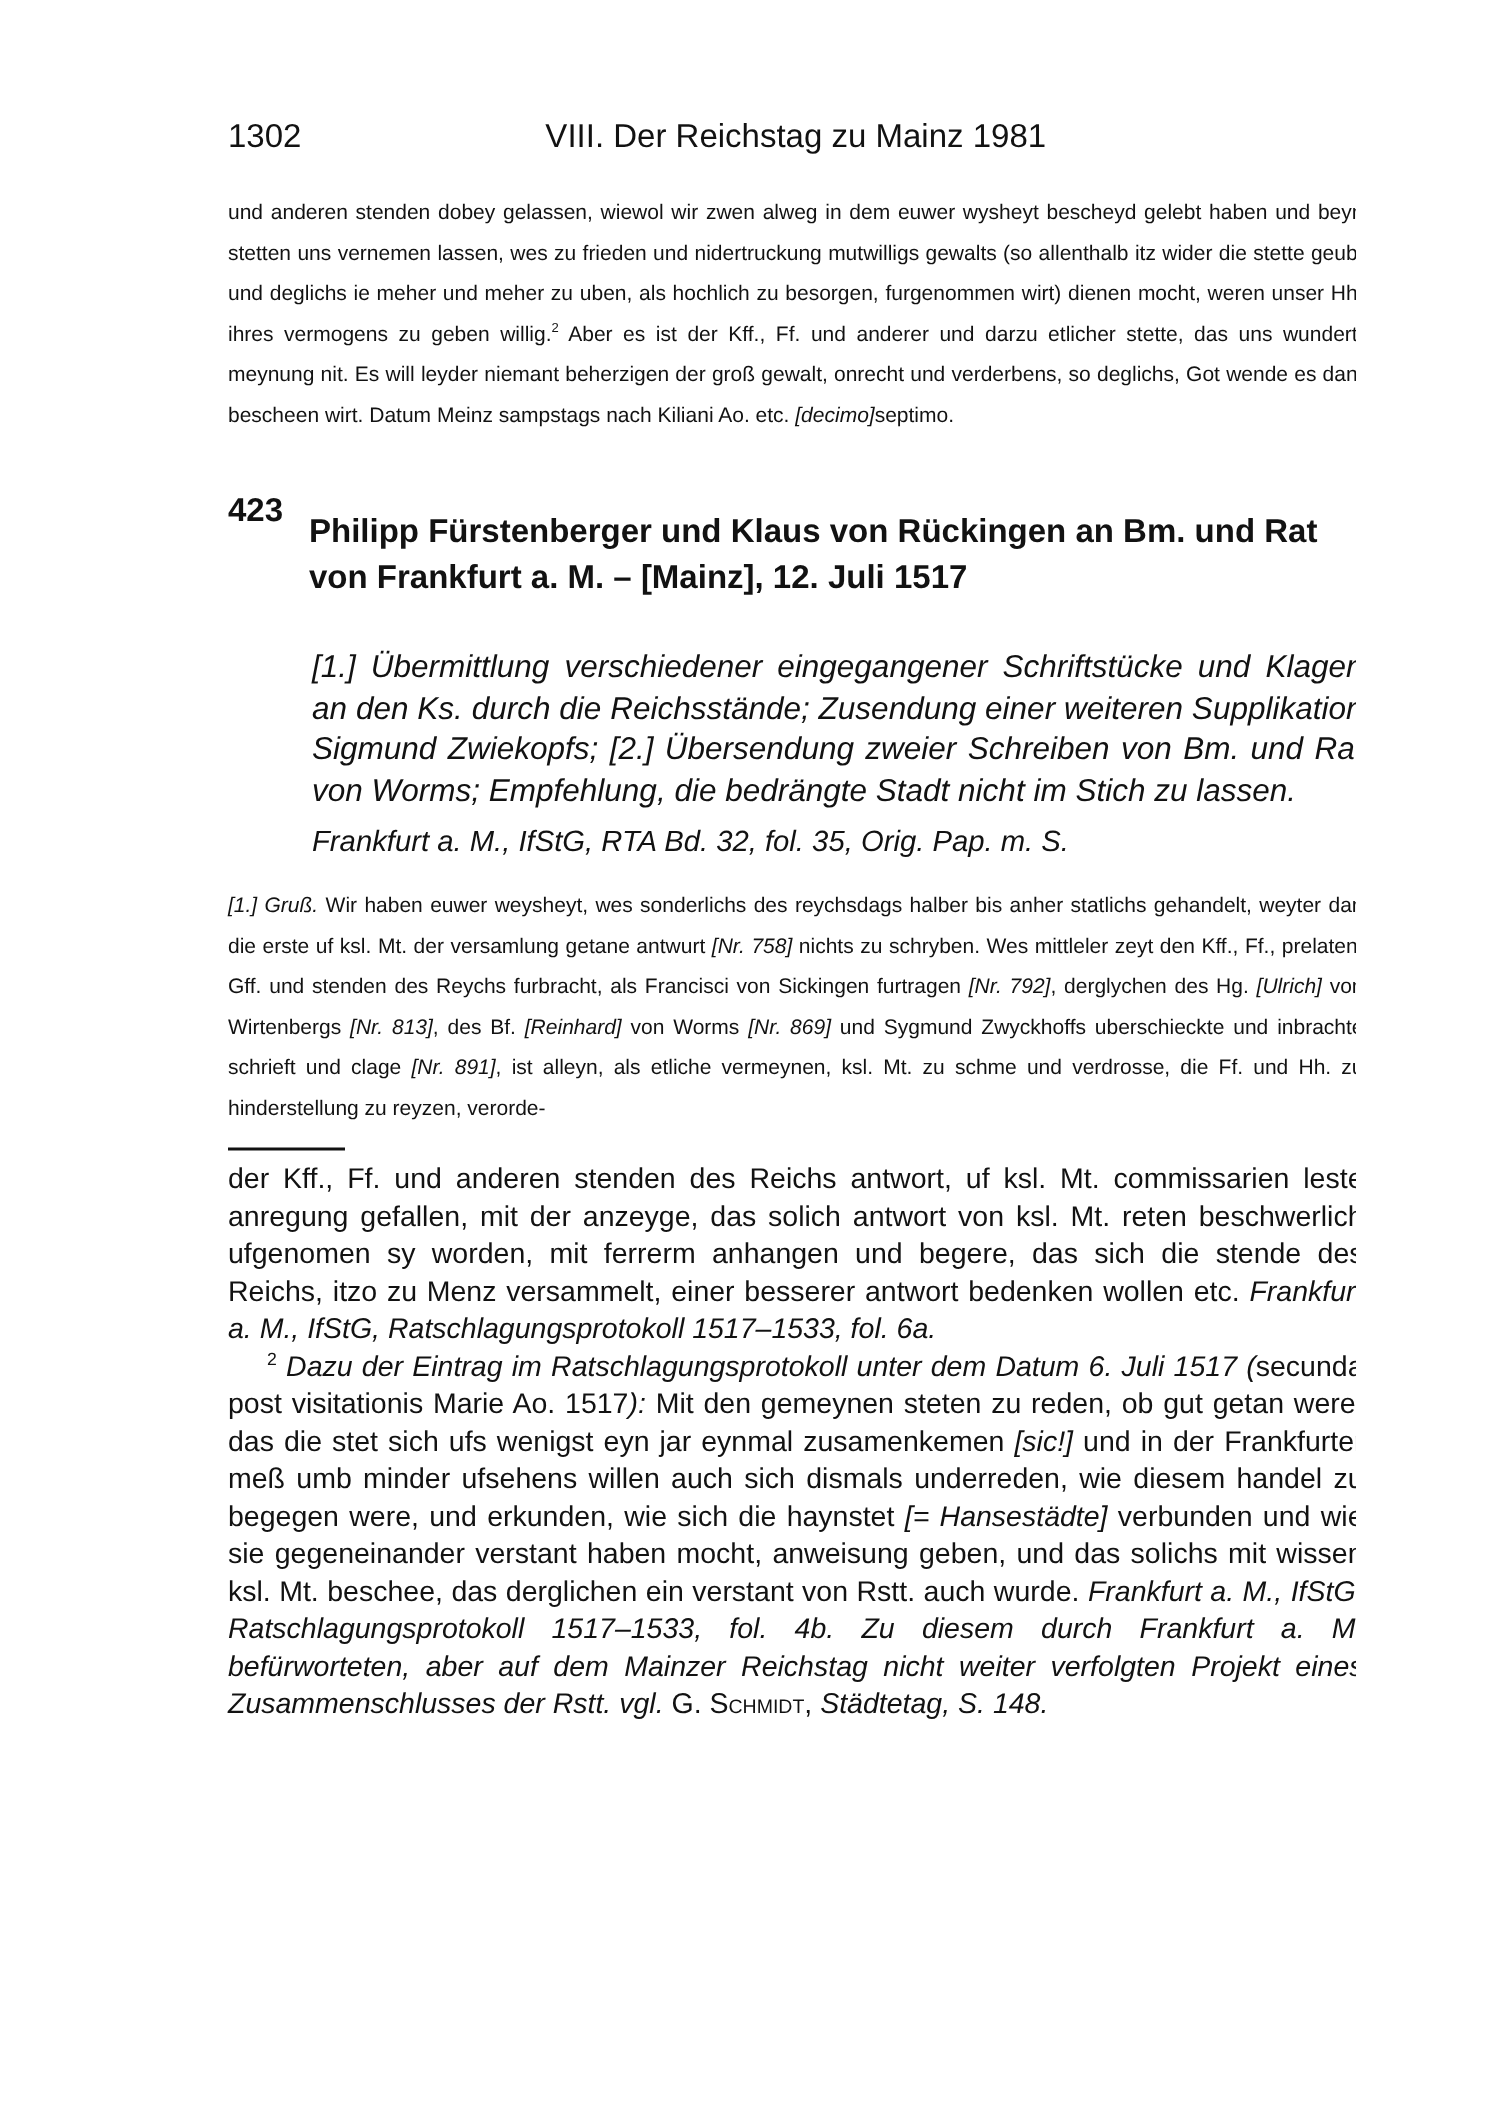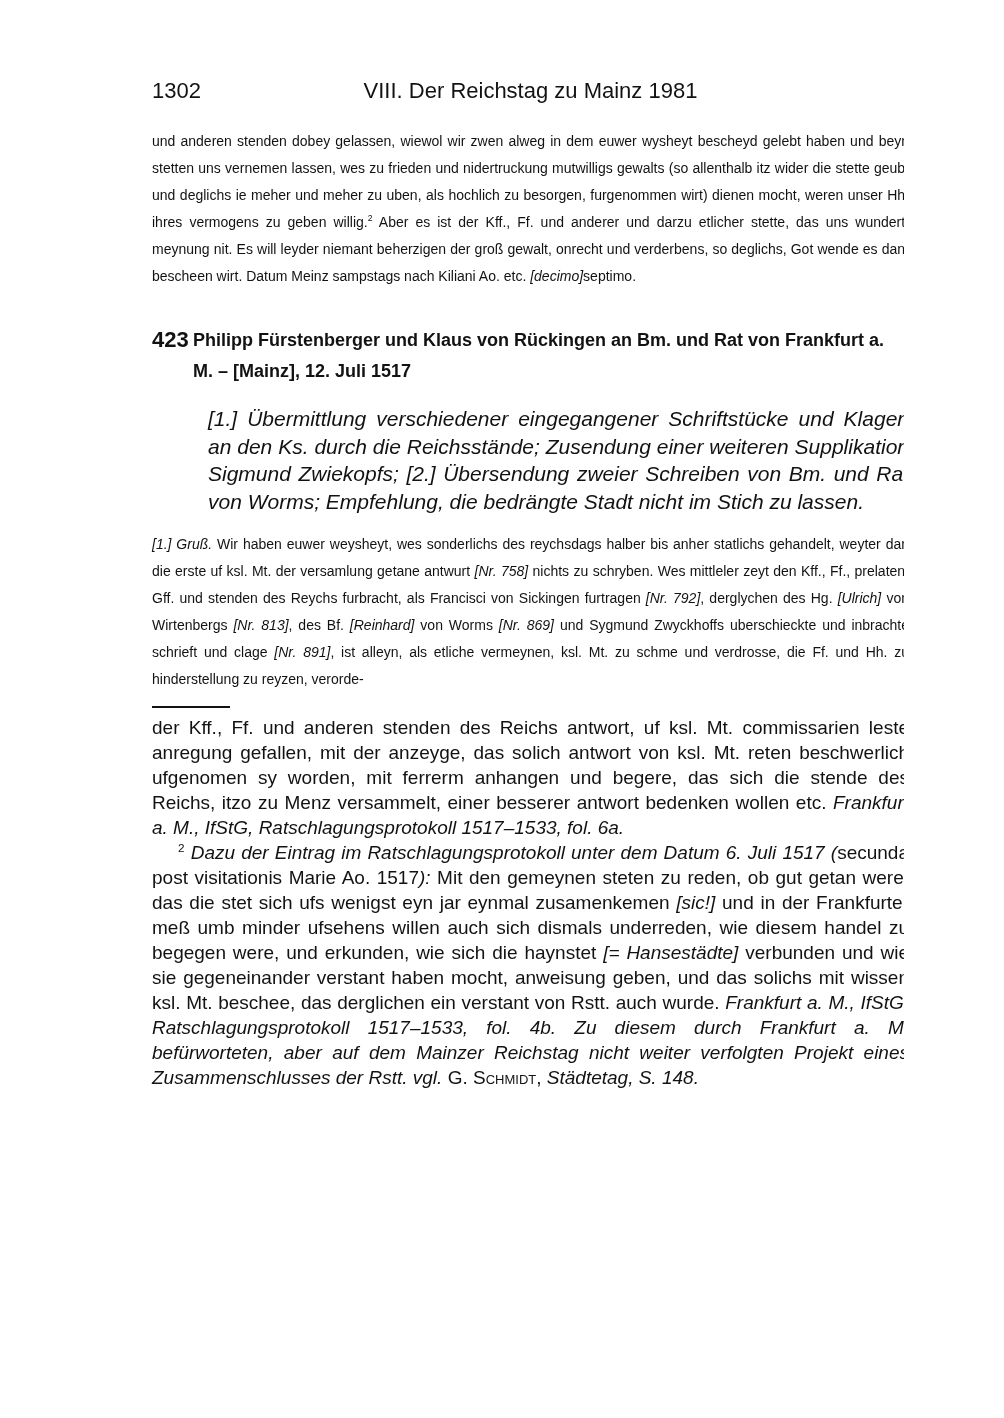--- a/index.html
+++ b/index.html
@@ -58,8 +58,8 @@
   }
   .entry-title {
     flex: 1;
-    margin: 1px;
-    font-size: 18px;
+    margin: 14px;
+    font-size: 22px;
     font-weight: bold;
   }
   .entry-summary {

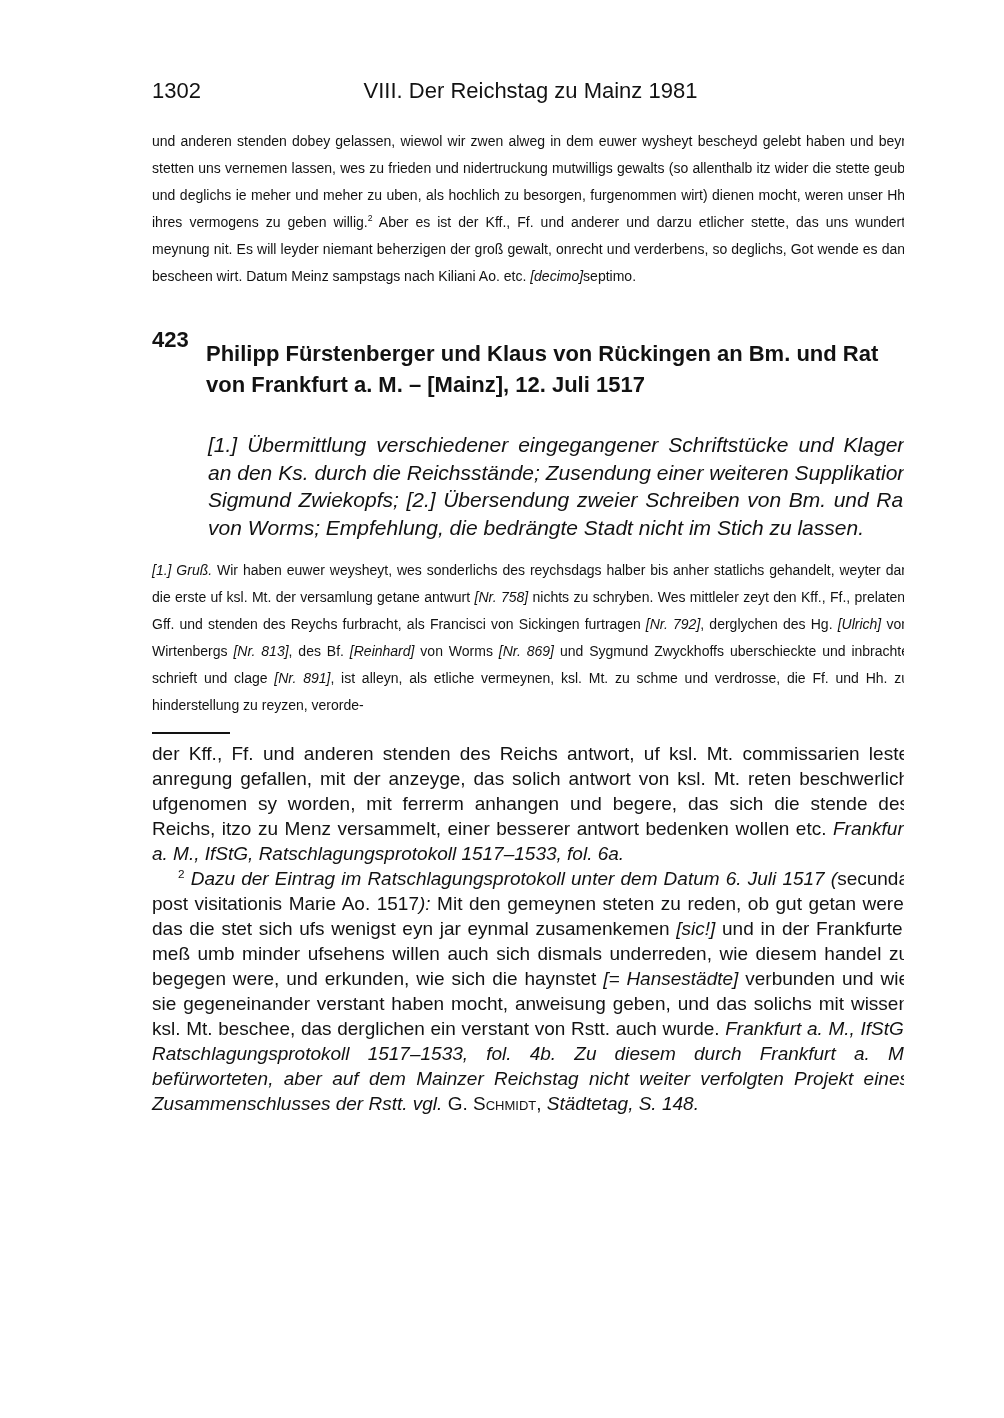--- a/index.html
+++ b/index.html
@@ -132,6 +132,7 @@
 
       <p class="entry-summary">[1.] Übermittlung verschiedener eingegangener Schriftstücke und Klagen an den Ks. durch die Reichsstände; Zusendung einer weiteren Supplikation Sigmund Zwiekopfs; [2.] Übersendung zweier Schreiben von Bm. und Rat von Worms; Empfehlung, die bedrängte Stadt nicht im Stich zu lassen.</p>
 
+      <p class="entry-source">Frankfurt a. M., IfStG, RTA Bd. 32, fol. 35, Orig. Pap. m. S.</p>
 
       <p class="body-par entry-body"><span class="it">[1.] Gruß.</span><span> Wir haben euwer weysheyt, wes sonderlichs des reychsdags halber bis anher statlichs gehandelt, weyter dan die erste uf ksl. Mt. der versamlung getane antwurt </span><span class="it">[Nr. 758]</span><span> nichts zu schryben. Wes mittleler zeyt den Kff., Ff., prelaten, Gff. und stenden des Reychs furbracht, als Francisci von Sickingen furtragen </span><span class="it">[Nr. 792]</span><span>, derglychen des Hg. </span><span class="it">[Ulrich]</span><span> von Wirtenbergs </span><span class="it">[Nr. 813]</span><span>, des Bf. </span><span class="it">[Reinhard]</span><span> von Worms </span><span class="it">[Nr. 869]</span><span> und Sygmund Zwyckhoffs uberschieckte und inbrachte schrieft und clage </span><span class="it">[Nr. 891]</span><span>, ist alleyn, als etliche vermeynen, ksl. Mt. zu schme und verdrosse, die Ff. und Hh. zu hinderstellung zu reyzen, verorde-</span></p>
     </section>

